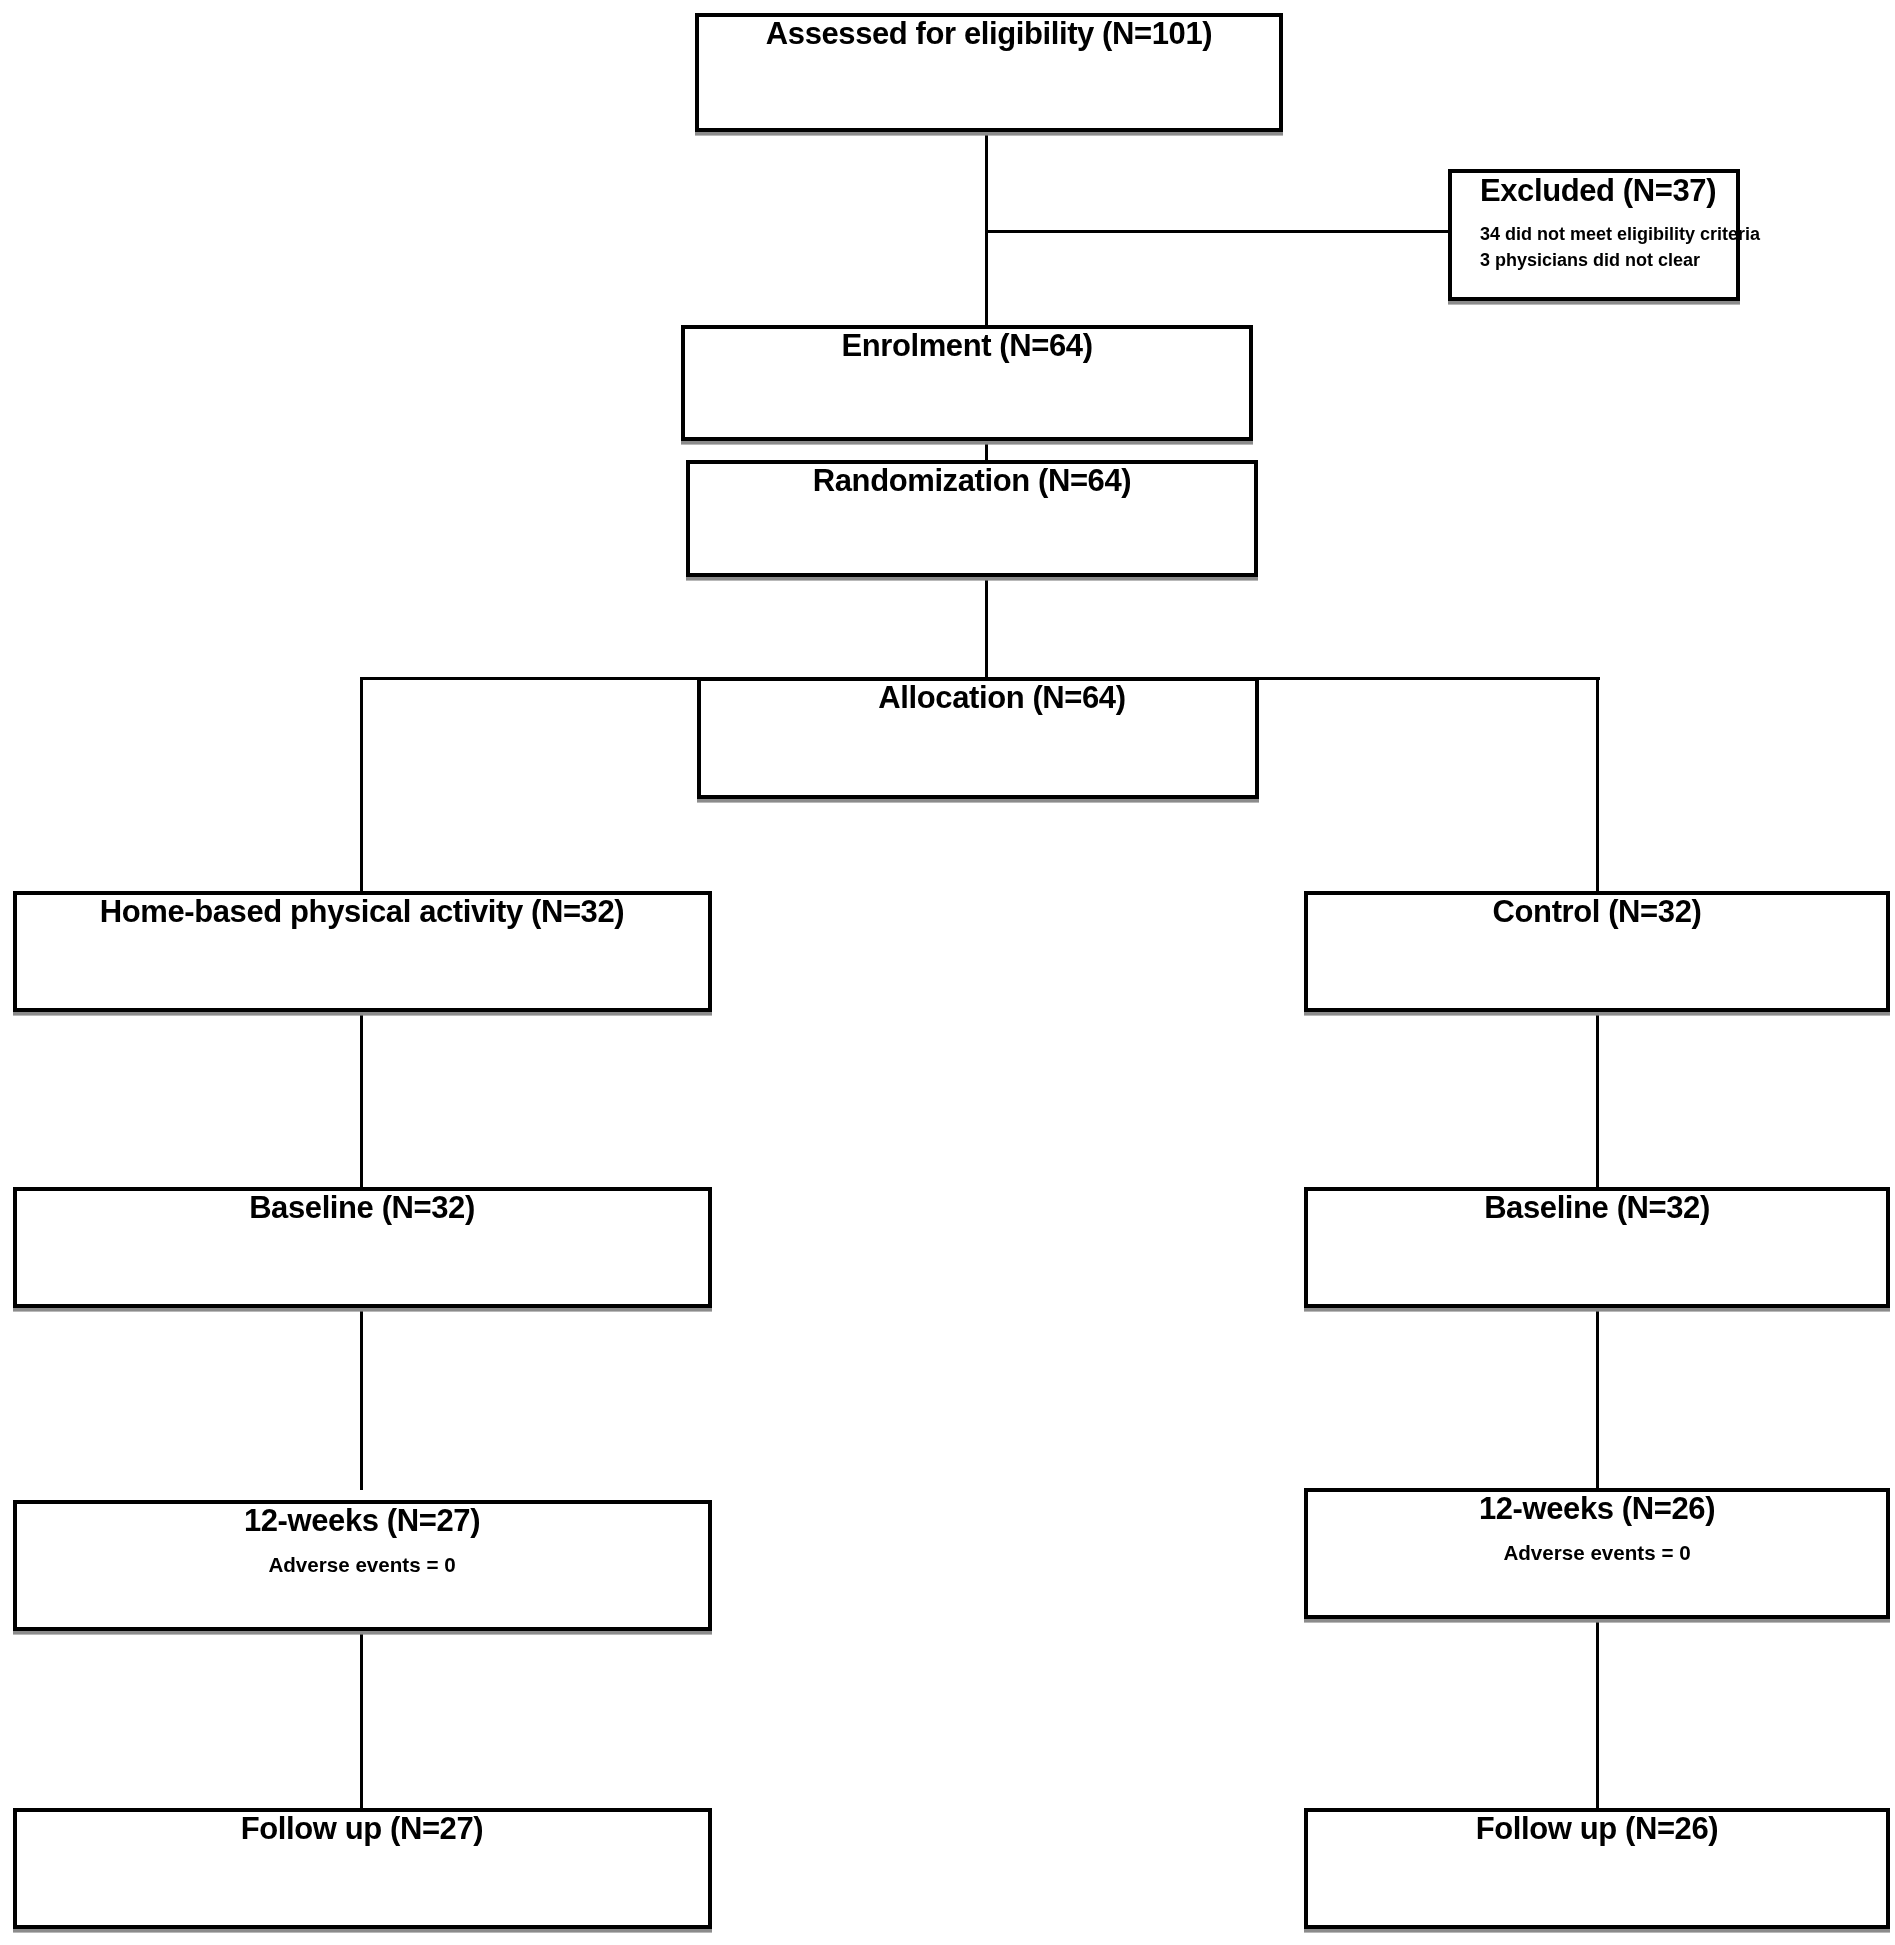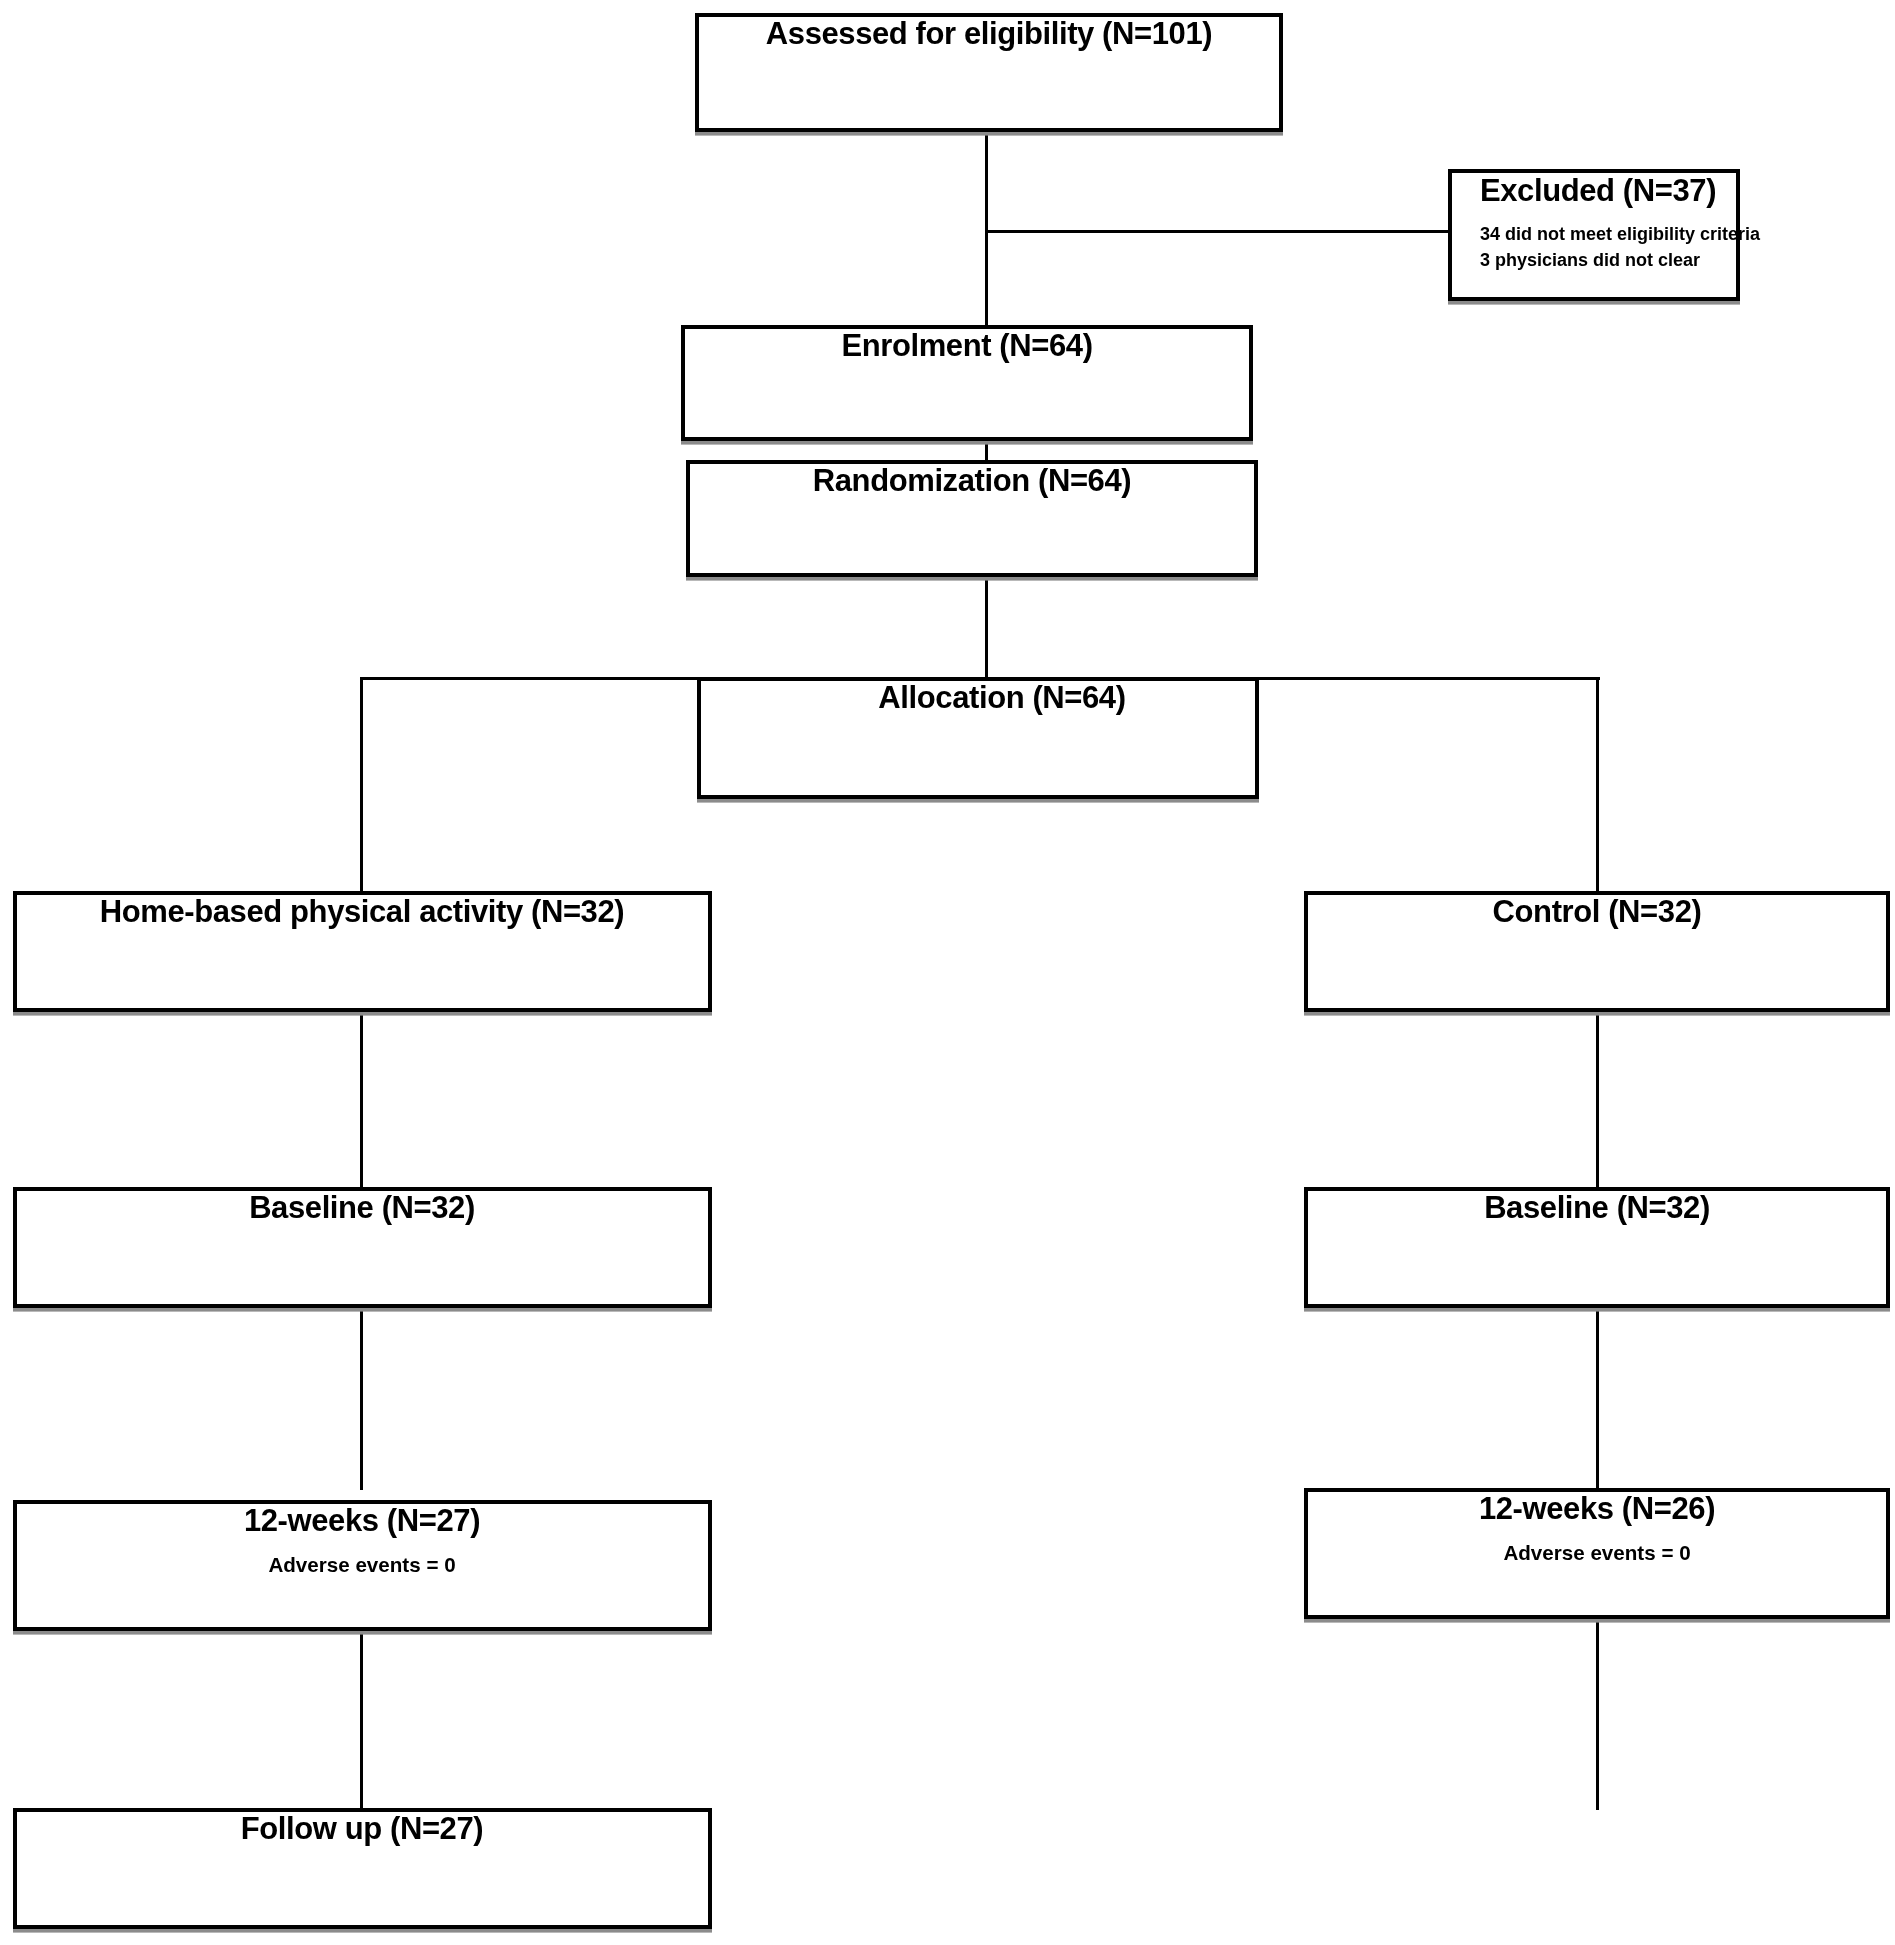--- a/index.html
+++ b/index.html
@@ -139,6 +139,9 @@
     <span class="sub-note">Adverse events = 0</span>
   </div>
 
+  <div class="box" style="left:1304px;top:1808px;width:586px;height:121px;">
+    <span class="box-label">Follow up (N=26)</span>
+  </div>
 
 </div>
 

